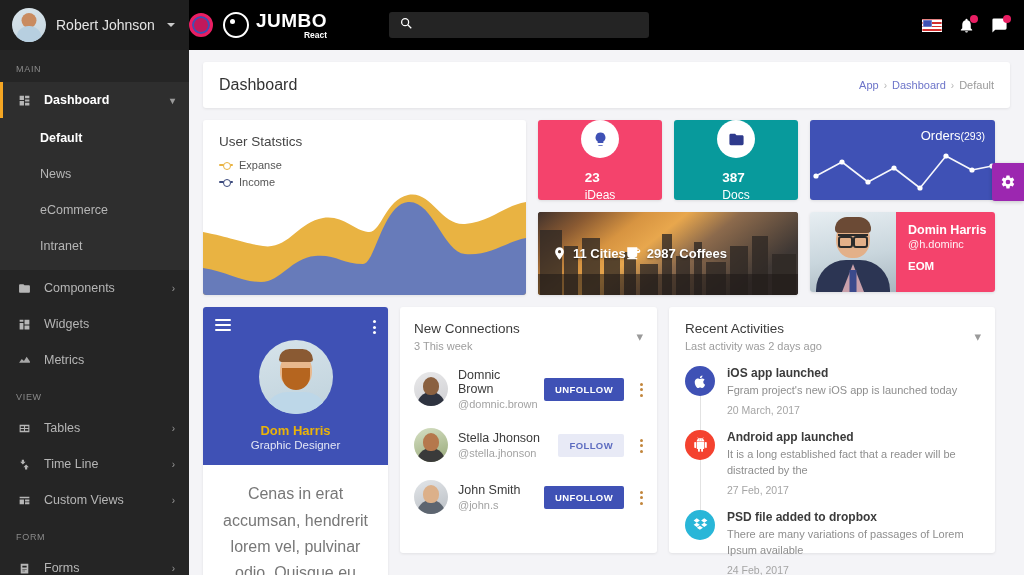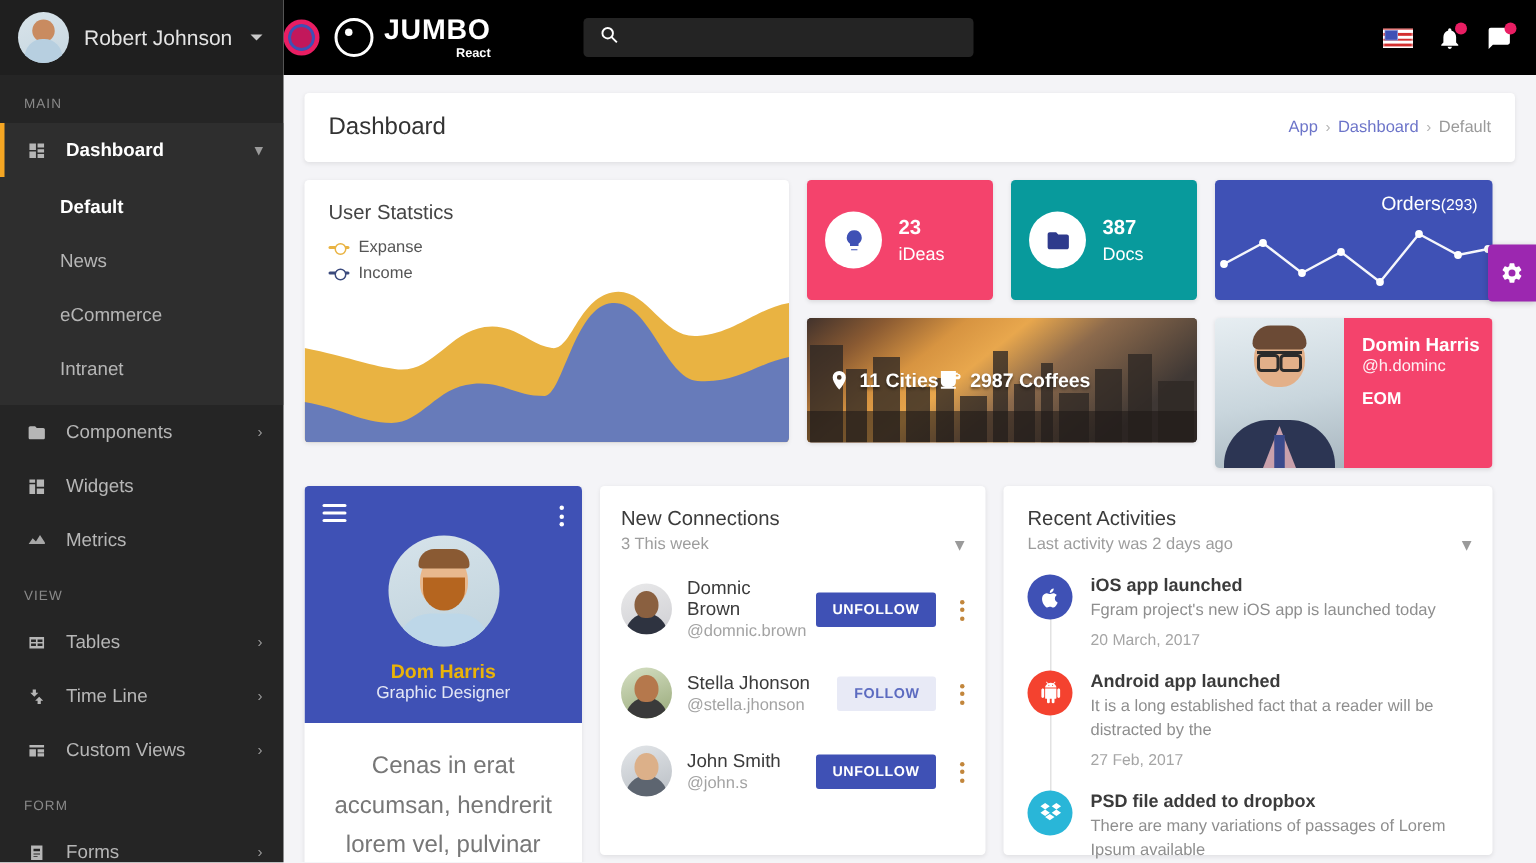--- a/index.html
+++ b/index.html
@@ -164,6 +164,7 @@
     width: 124px; height: 80px; border-radius: 3px; display: flex;
     align-items: center; padding: 0 12px; gap: 11px; color: #fff;
     box-shadow: 0 1px 3px rgba(0,0,0,.1);
+    flex-direction: column;
   }
   .tile.pink { background: #f4436c; }
   .tile.teal { background: #089a9c; }

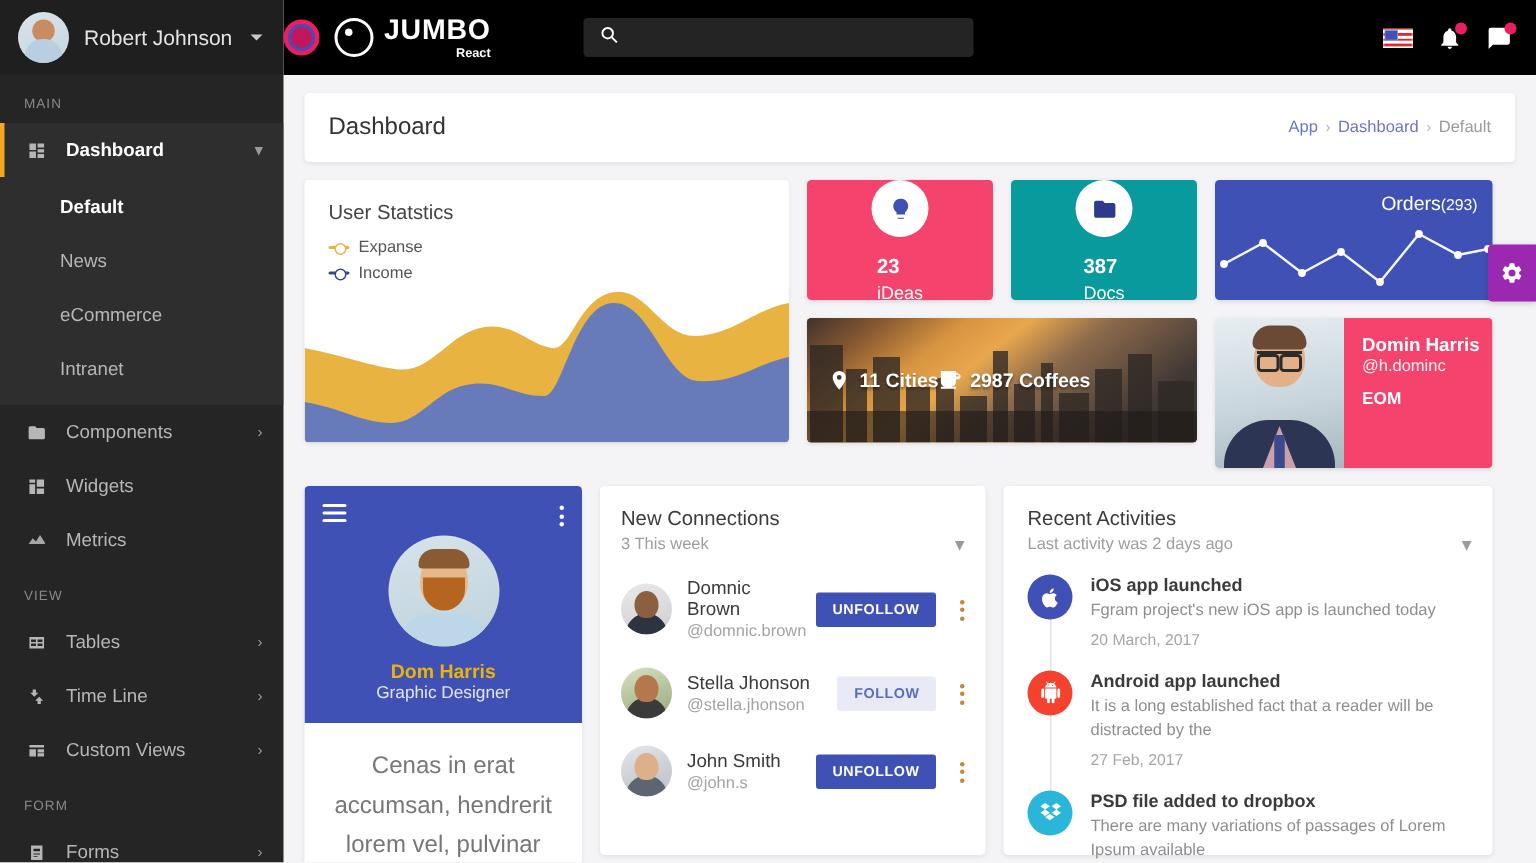--- a/index.html
+++ b/index.html
@@ -201,7 +201,7 @@
 
   
   .person-card {
-    width: 185px; height: 100px; border-radius: 3px; overflow: hidden;
+    width: 185px; height: 80px; border-radius: 3px; overflow: hidden;
     display: flex; box-shadow: 0 1px 3px rgba(0,0,0,.1);
   }
   .person-photo {

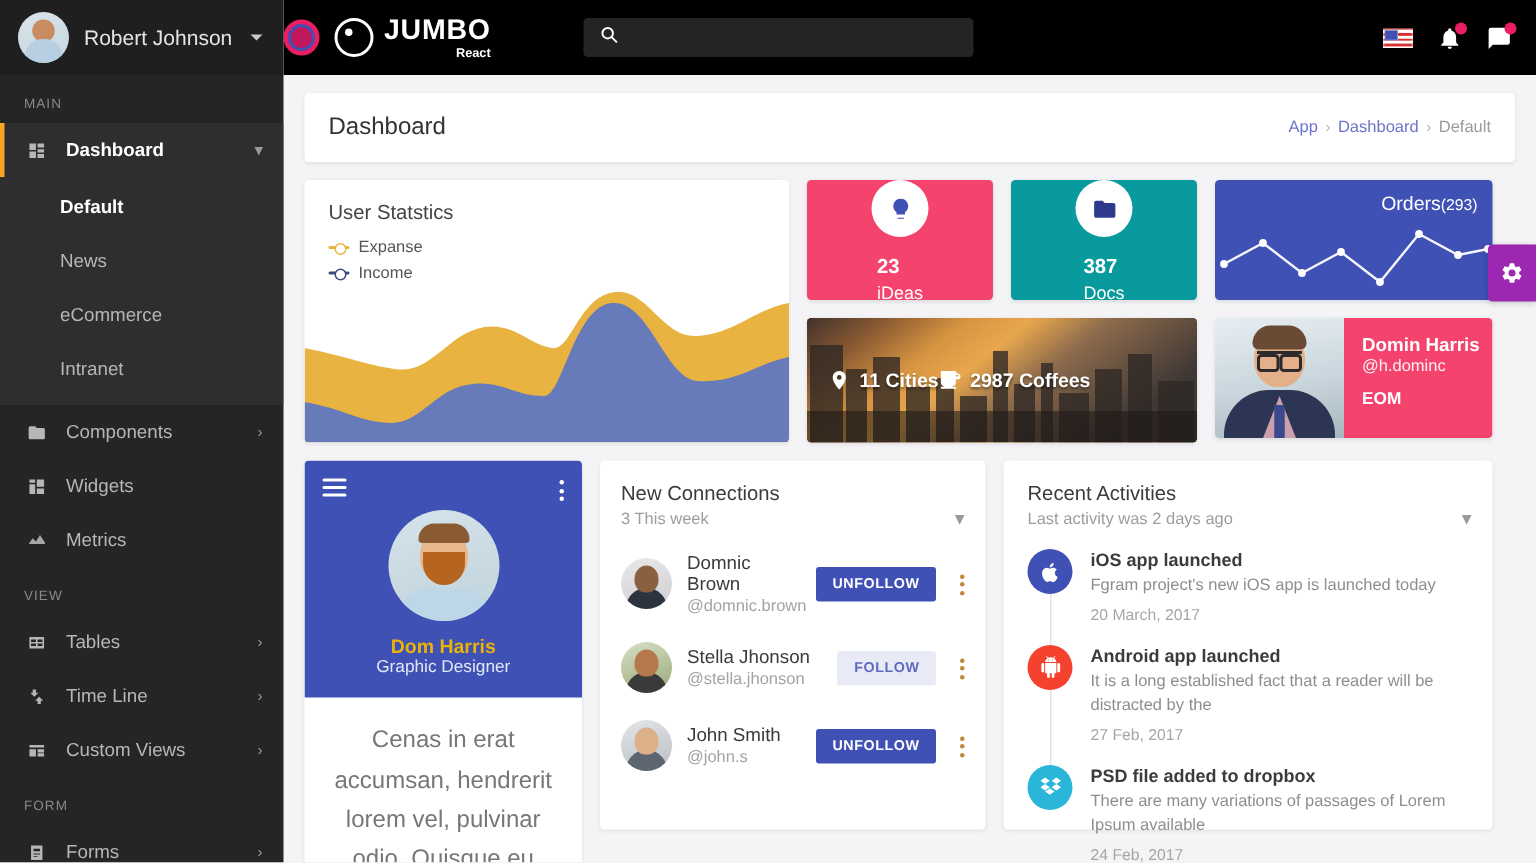--- a/index.html
+++ b/index.html
@@ -299,7 +299,7 @@
   }
 
   .connections-card { width: 257px; padding: 14px 14px 10px 14px; height: 246px; }
-  .card-head { display: flex; align-items: flex-end; gap: 13px; }
+  .card-head { display: flex; align-items: center; gap: 13px; }
   .card-head h3 { font-size: 13.5px; color: #3b3b3b; font-weight: normal; }
   .card-head .sub { font-size: 11px; color: #9d9d9d; margin-top: 4px; }
   .chev {

